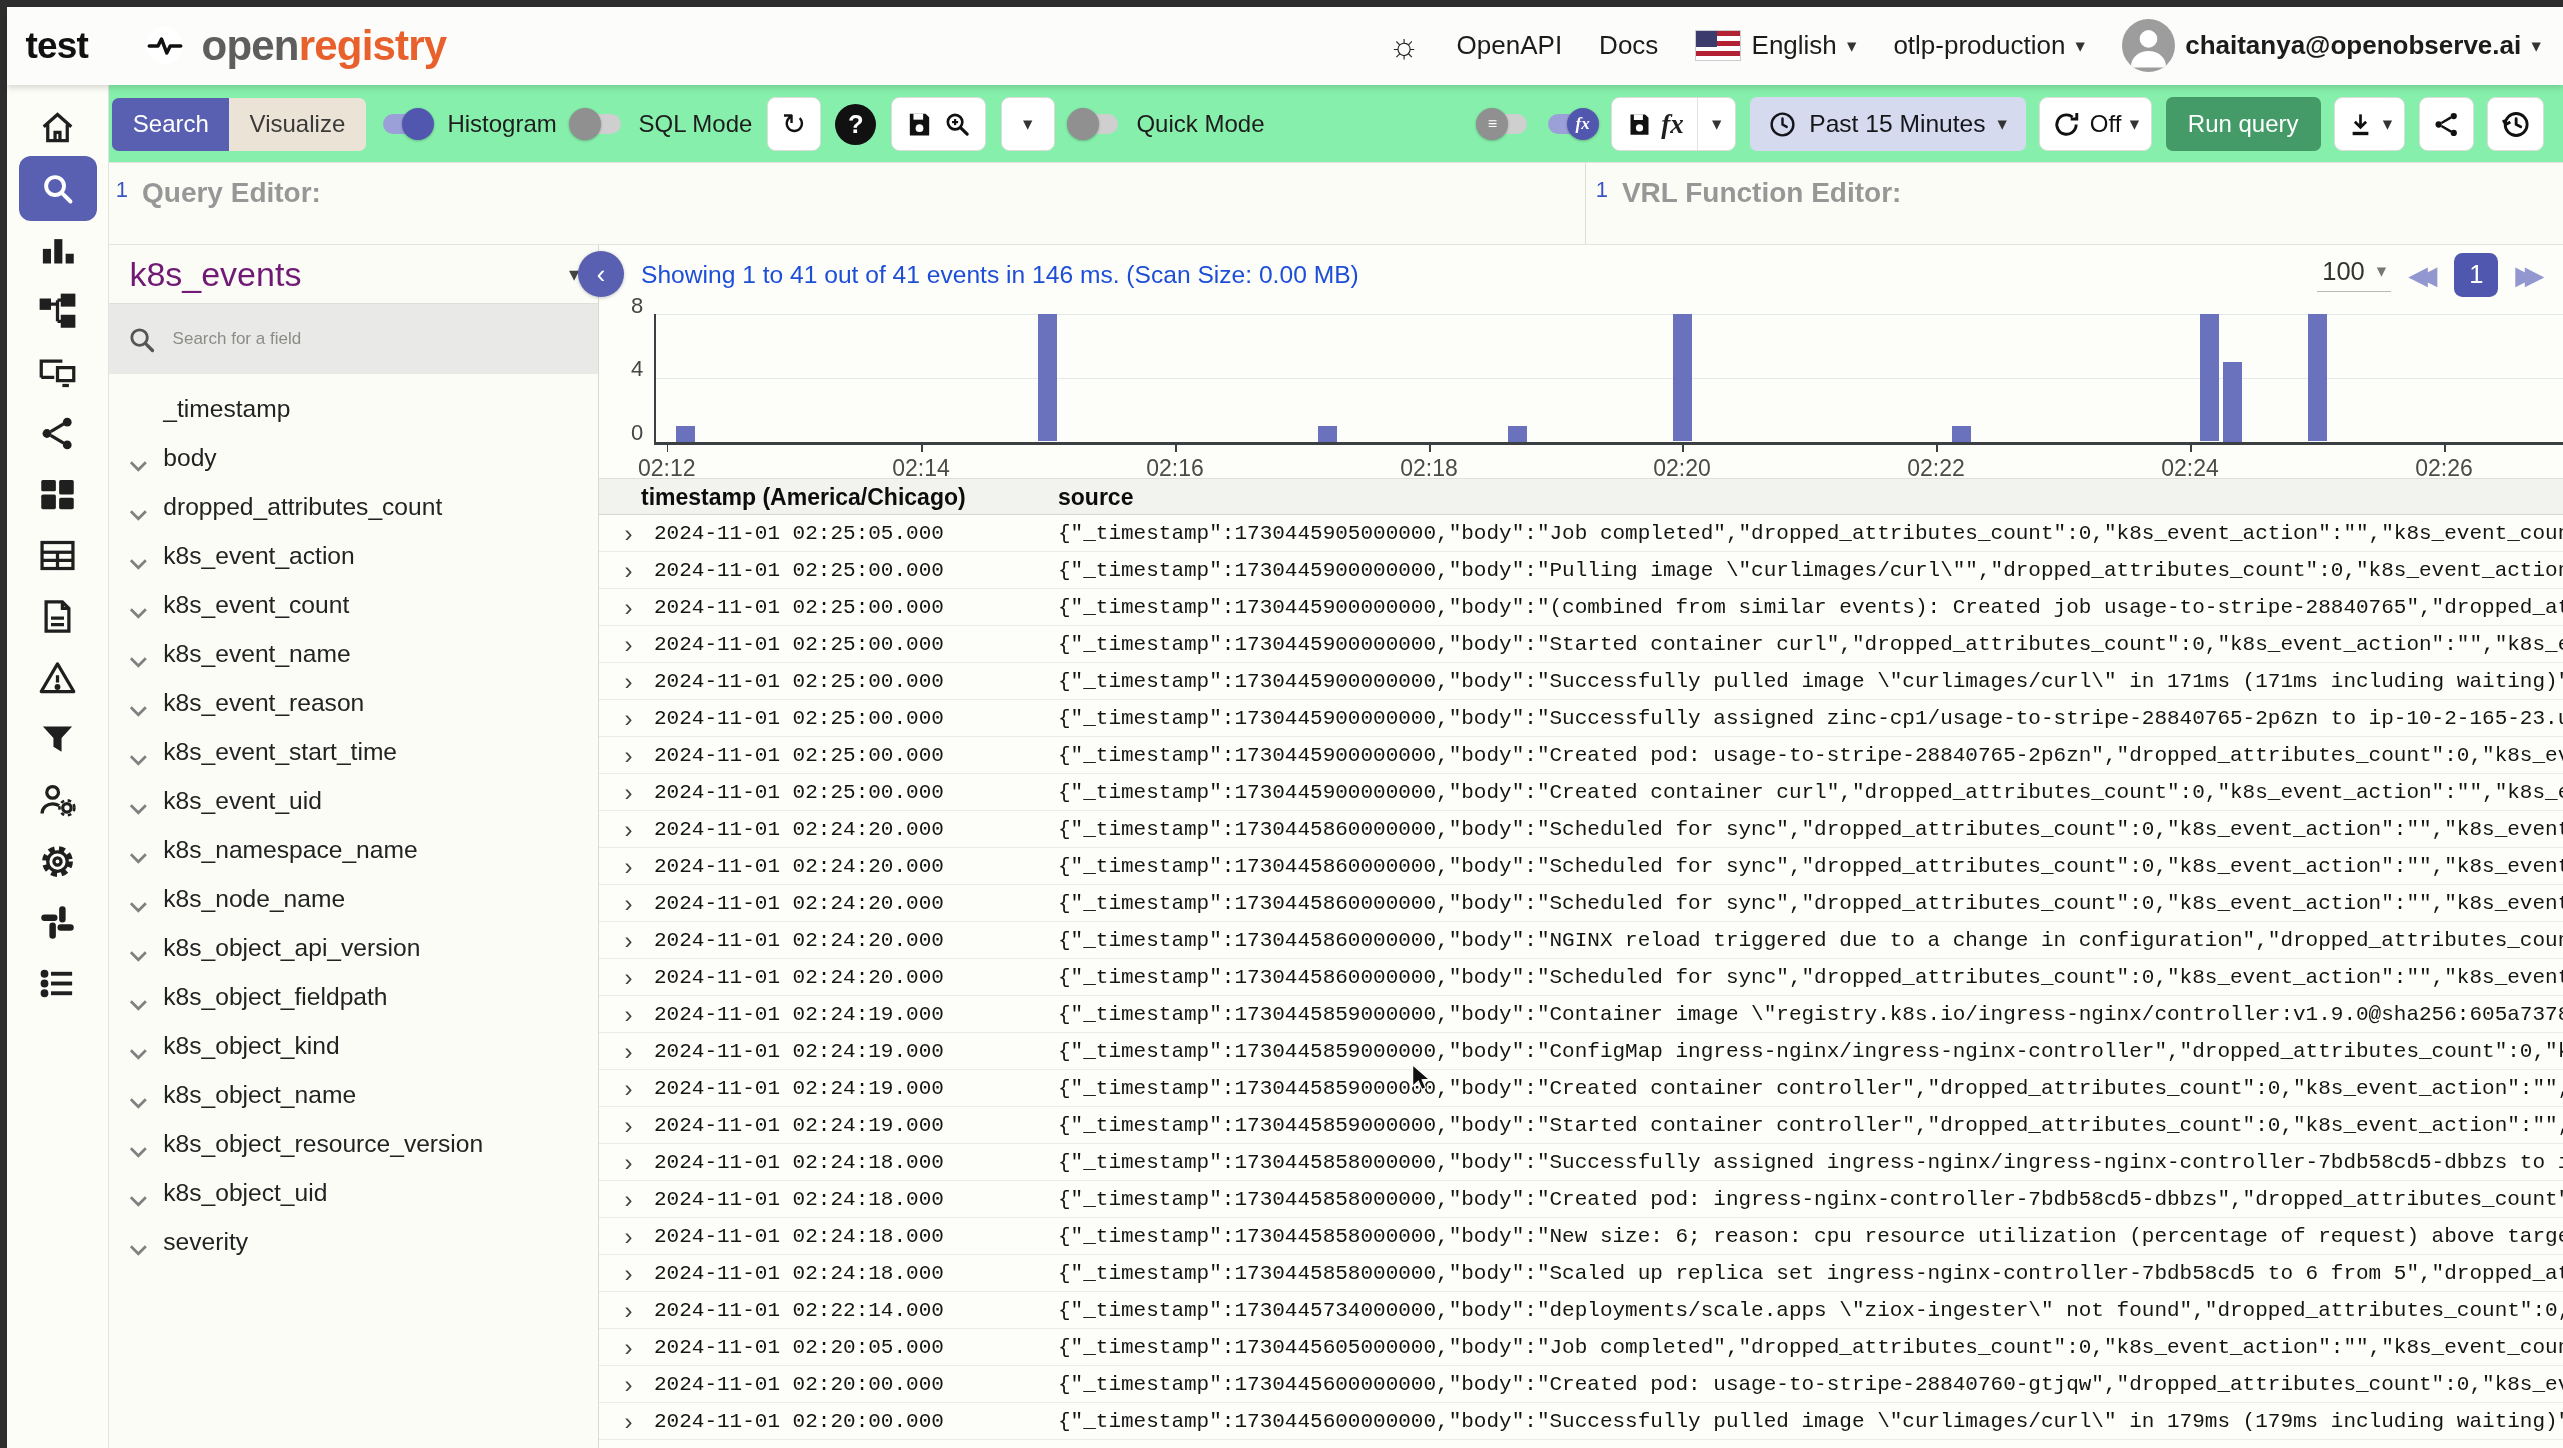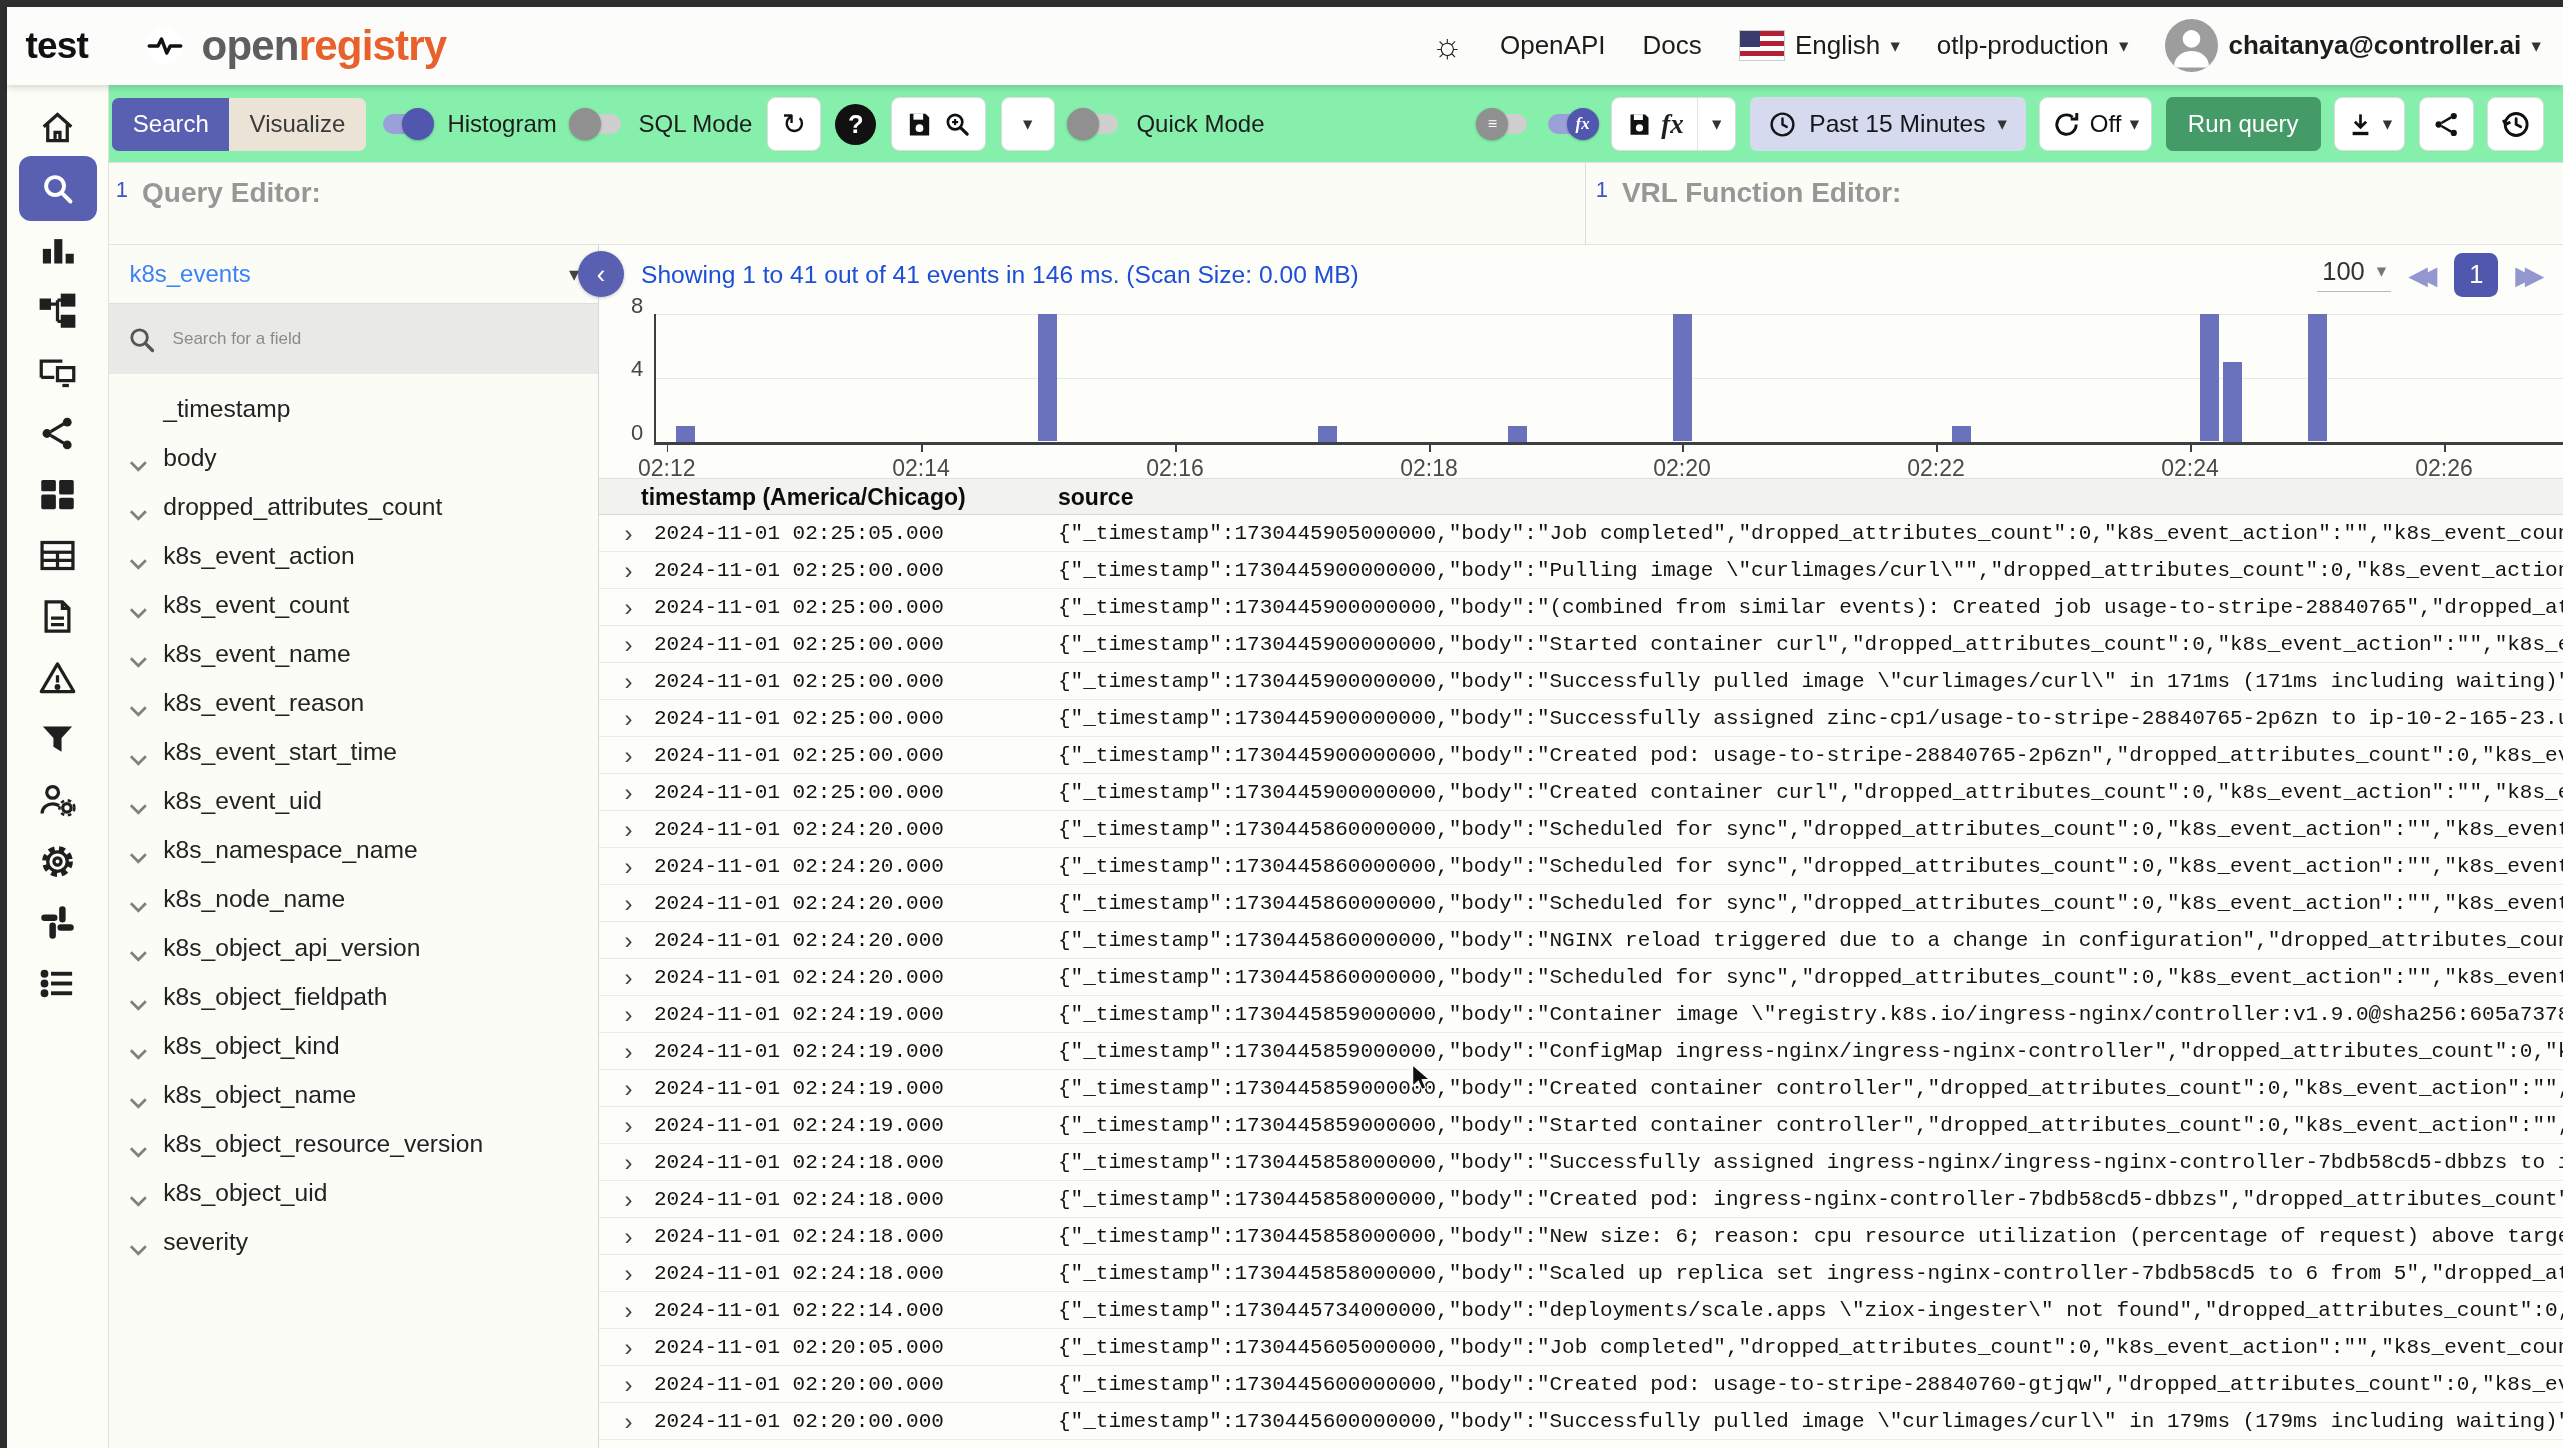--- a/index.html
+++ b/index.html
@@ -168,7 +168,7 @@
               <path d="M4 22c0-5 4-7.5 8-7.5s8 2.5 8 7.5z" fill="#fff"></path>
             </svg>
         </span>
-        <span class="email">chaitanya@controller.ai</span>
+        <span class="email">chaitanya@openobserve.ai</span>
         <span class="caret">▾</span>
       </span>
     </div>

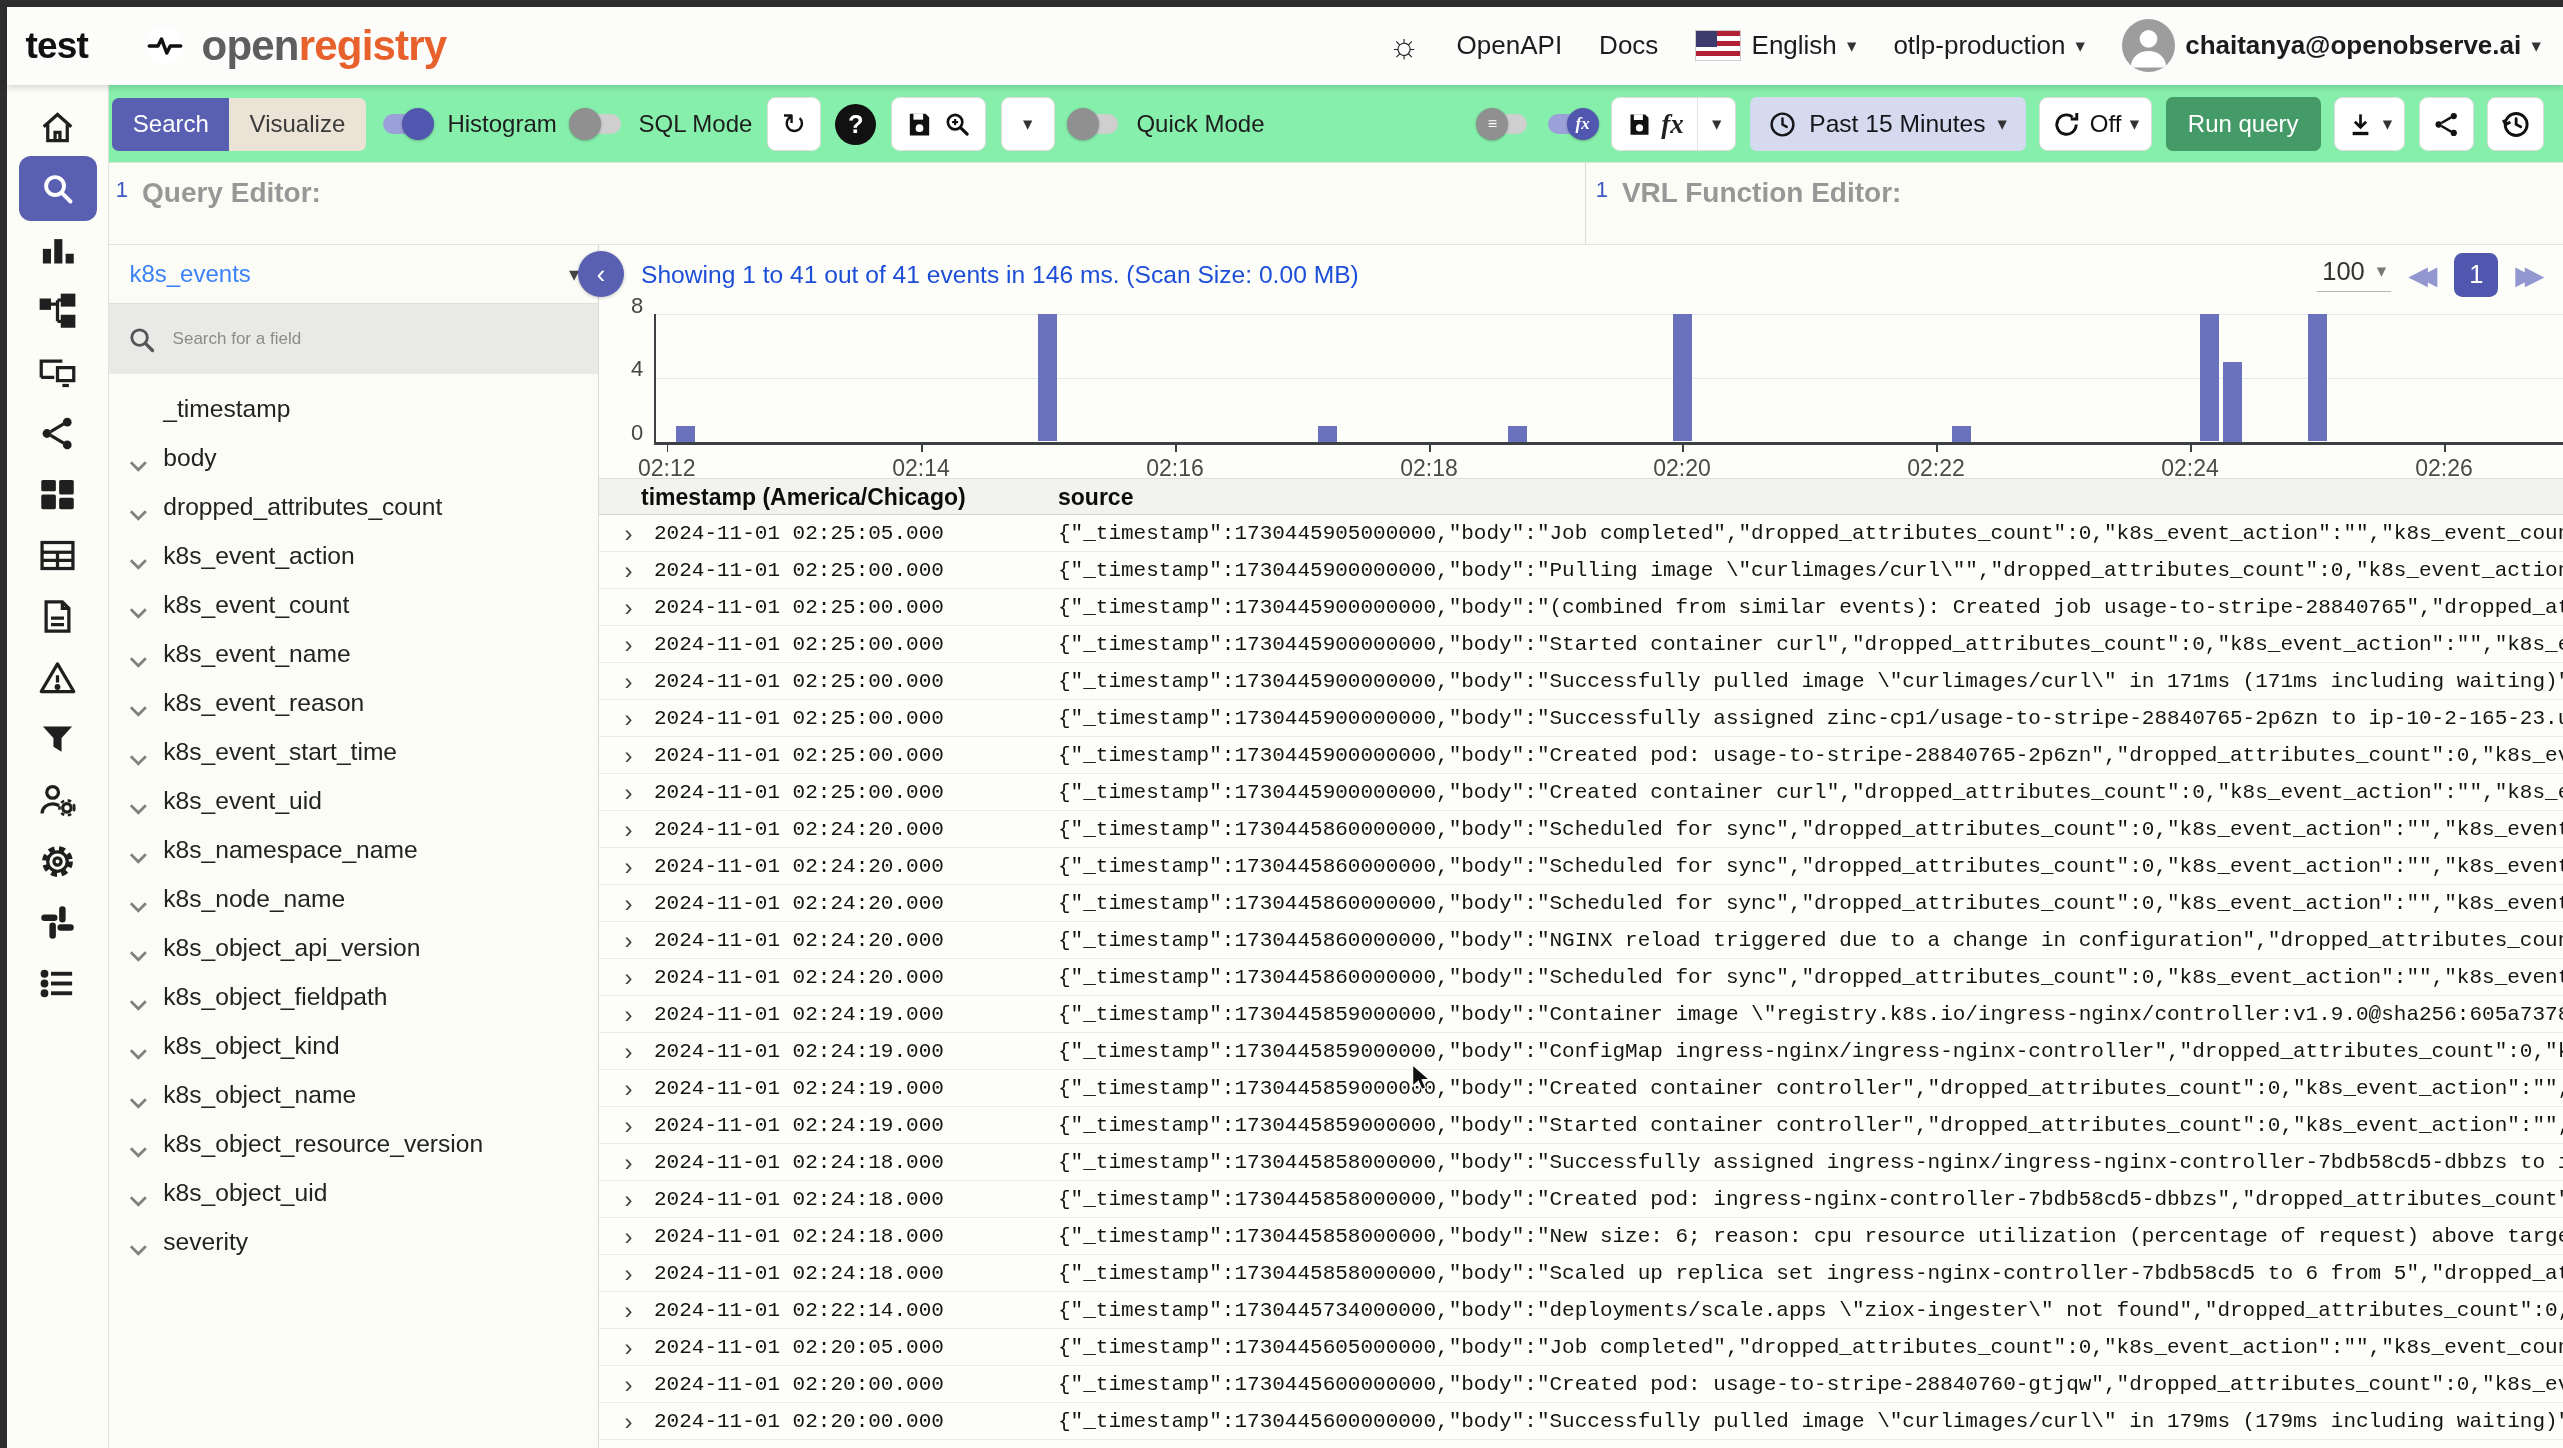--- a/index.html
+++ b/index.html
@@ -80,7 +80,7 @@
   #fields{position:absolute;left:109px;top:245px;width:490px;height:1204px;background:#fcfcf7;
           border-right:0.8px solid #d9d9d4;}
   .stream-row{position:relative;height:59px;border-bottom:0.8px solid #dededa;display:flex;align-items:center;}
-  .stream-value{font-size:24px;margin-left:20.4px;color:#3b82f6;}
+  .stream-value{font-size:34px;margin-left:20.4px;color:#701a75;}
   .stream-caret{position:absolute;right:18.7px;font-size:20.4px;color:#444;}
   .field-search{height:70px;background:#e9e9e7;display:flex;align-items:center;padding:0 17px;gap:13.6px;}
   .field-search input{border:none;outline:none;background:transparent;font-size:17px;color:#333;width:374px;

